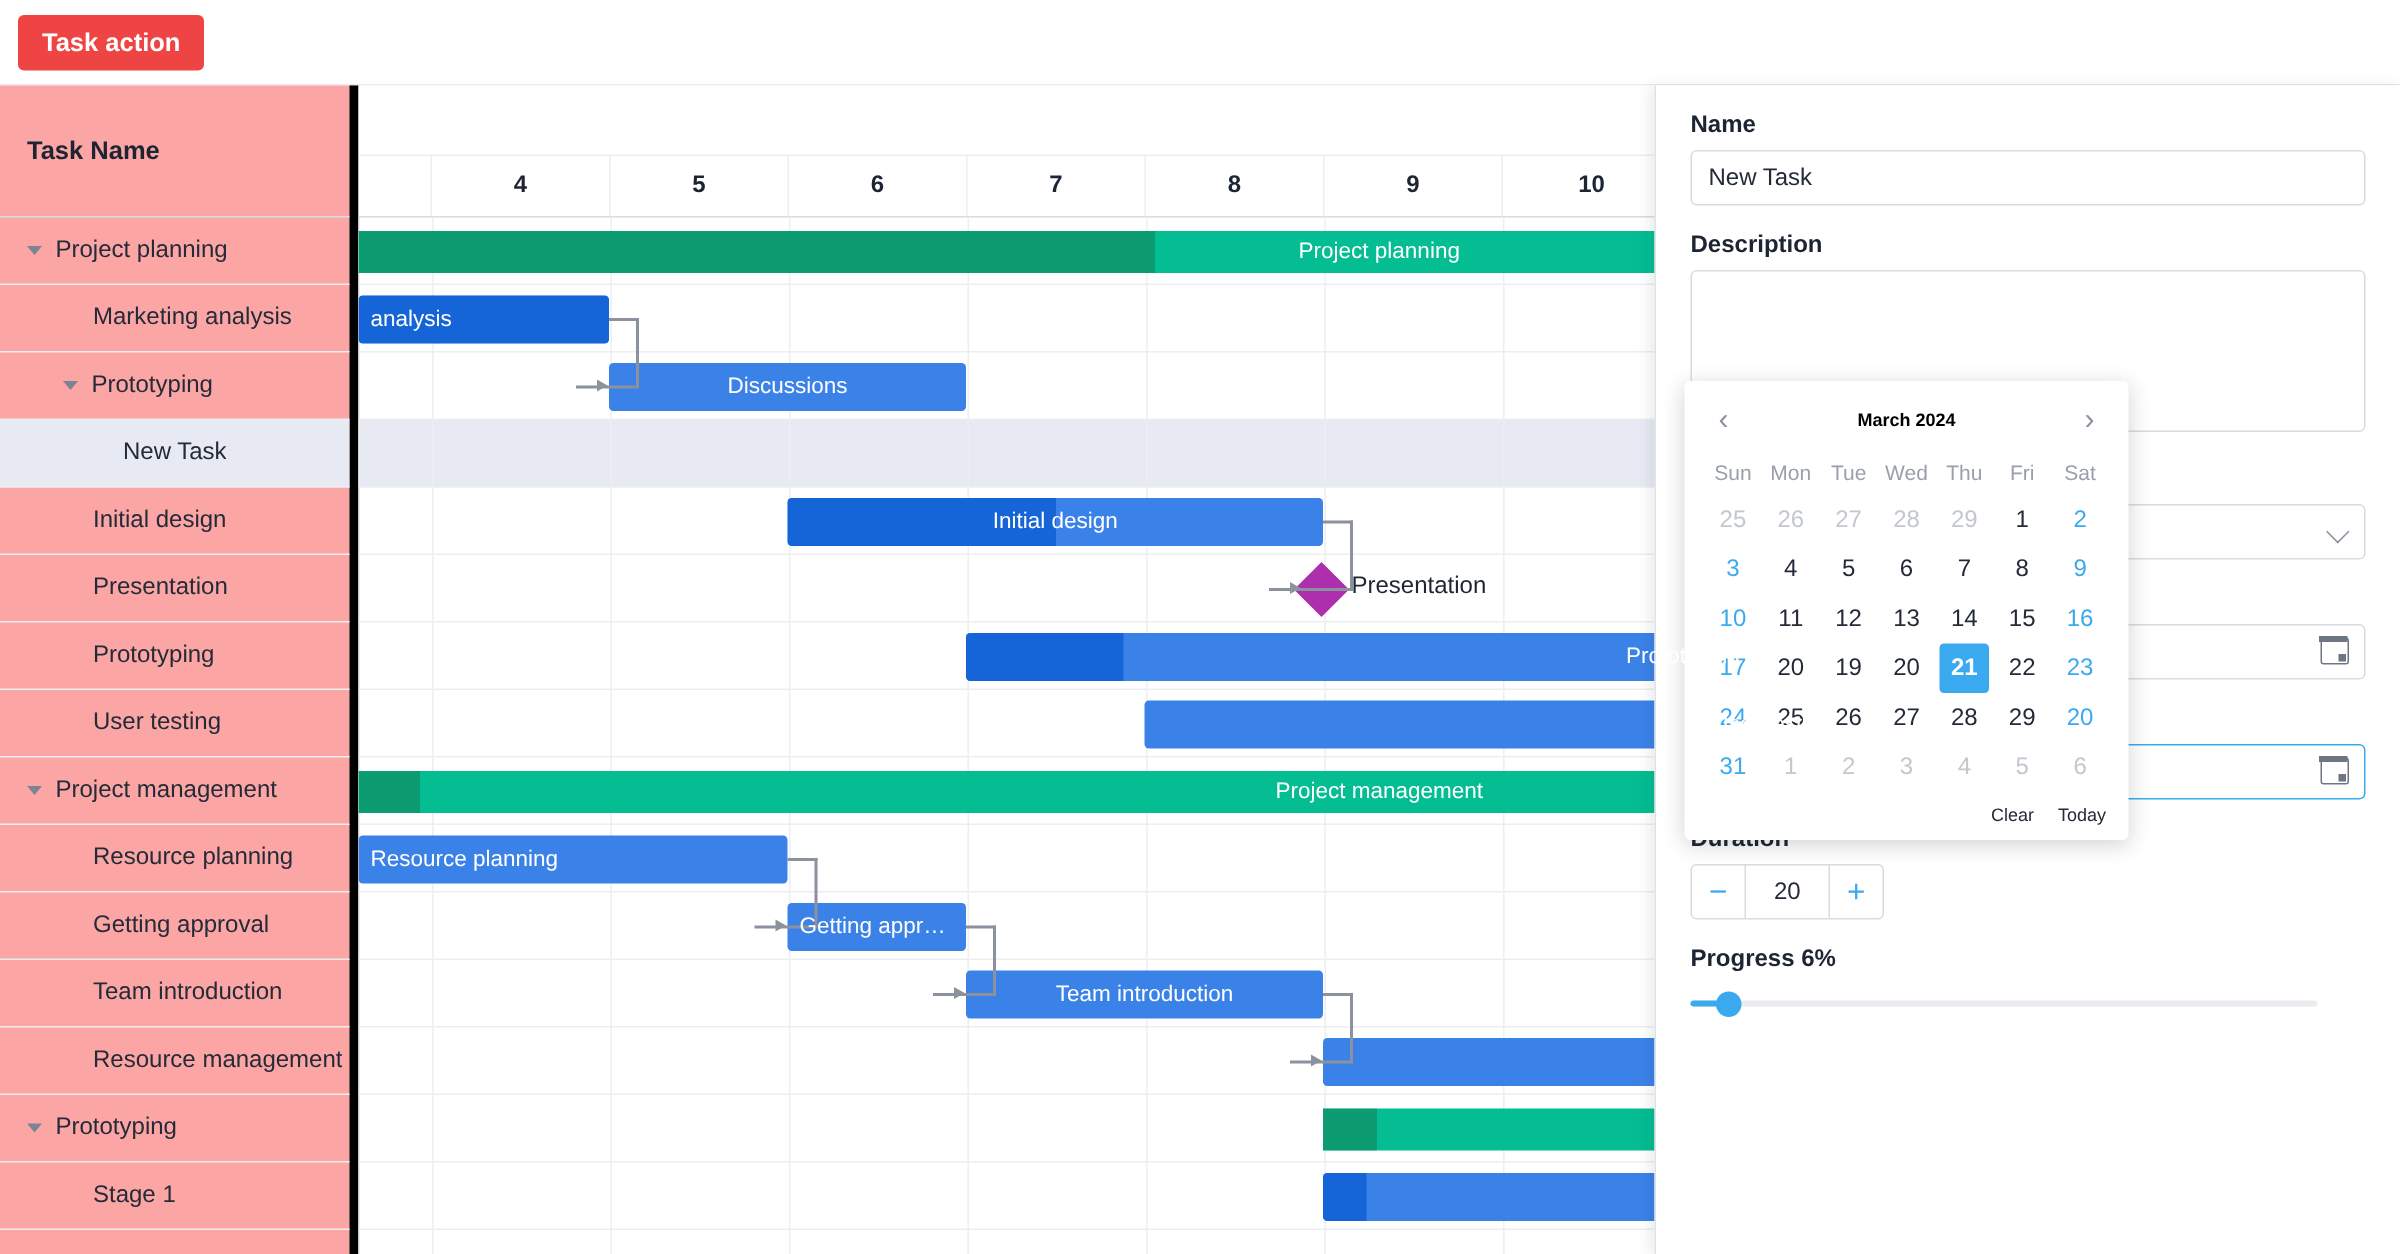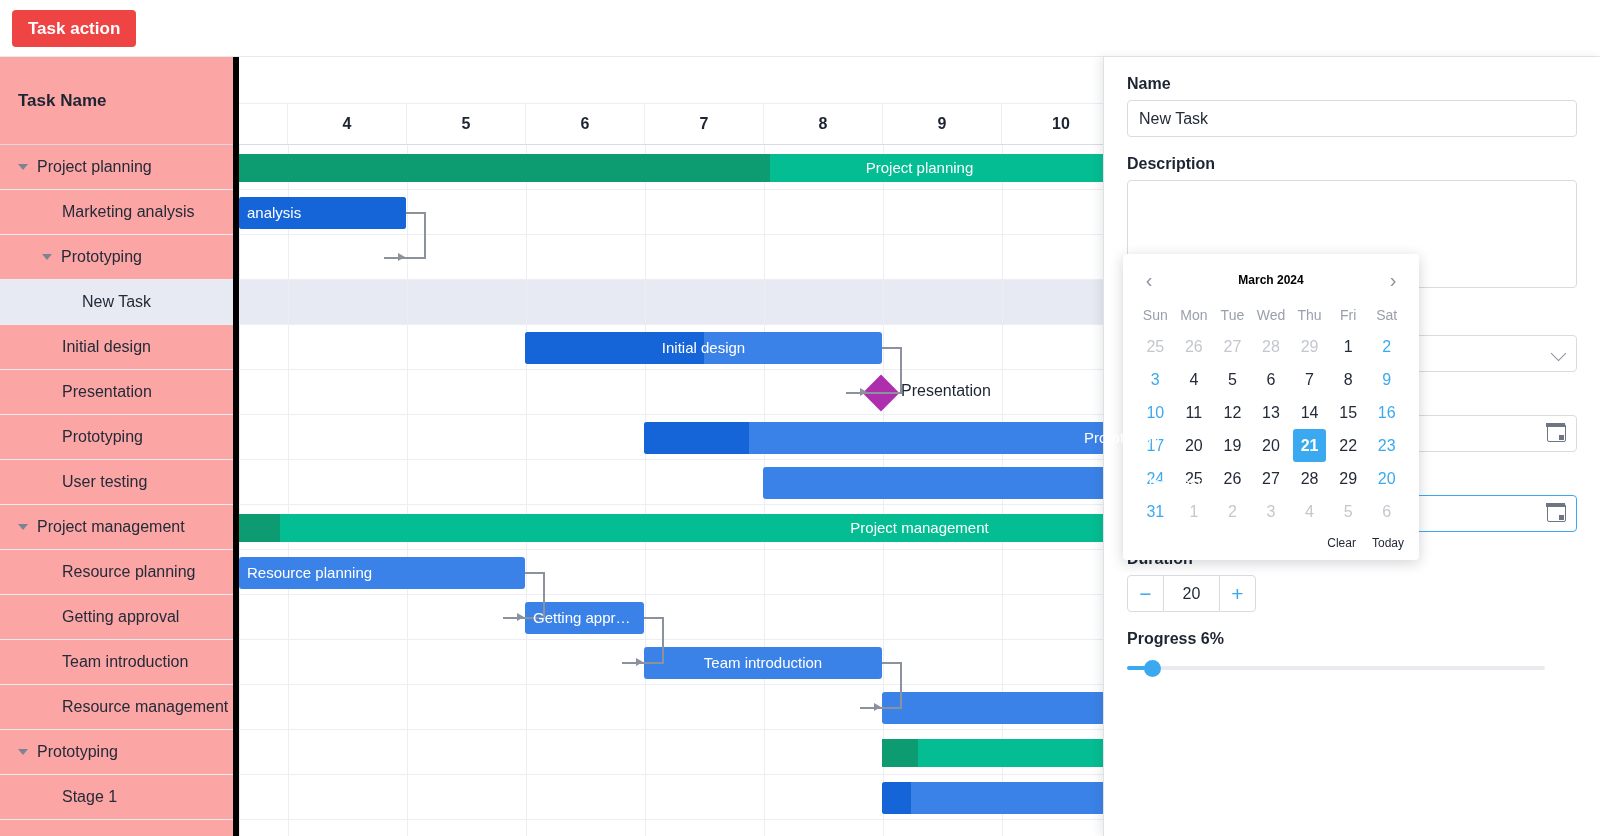--- a/index.html
+++ b/index.html
@@ -351,6 +351,10 @@
         <div class="bar" style="left: 0px; width: 167px; top: 51.5px; height: 32px; background: rgb(59, 130, 232);">
           <div class="bar-prog" style="width: 100%; background: rgb(21, 101, 216);"></div>
           <div class="bar-label lbl-left">analysis</div>
+        </div>
+        <div class="bar" style="left: 167px; width: 238px; top: 96.5px; height: 32px; background: rgb(59, 130, 232);">
+          <div class="bar-prog" style="width: 0%; background: rgb(21, 101, 216);"></div>
+          <div class="bar-label">Discussions</div>
         </div>
         <div class="bar" style="left: 286px; width: 357px; top: 186.5px; height: 32px; background: rgb(59, 130, 232);">
           <div class="bar-prog" style="width: 50%; background: rgb(21, 101, 216);"></div>

